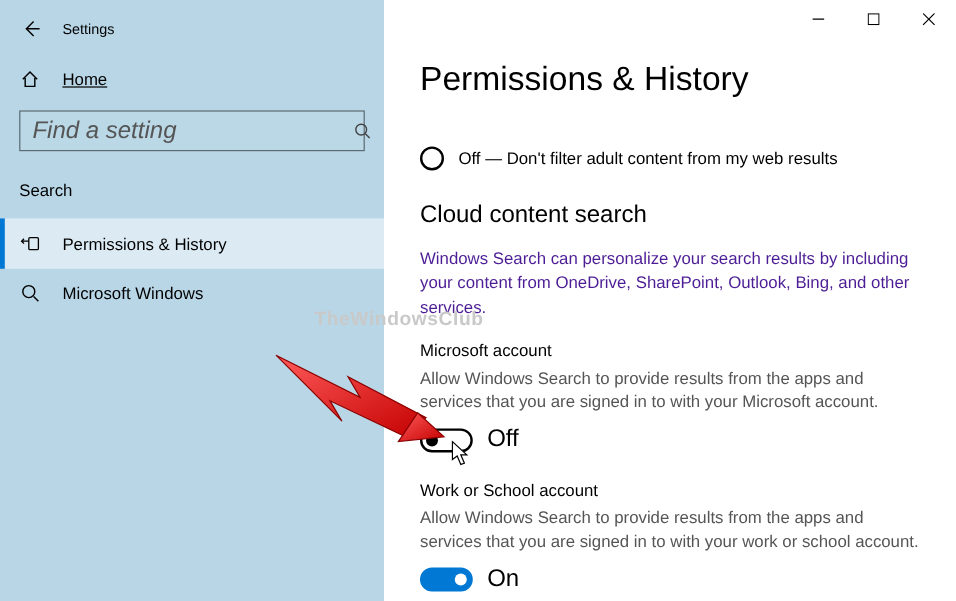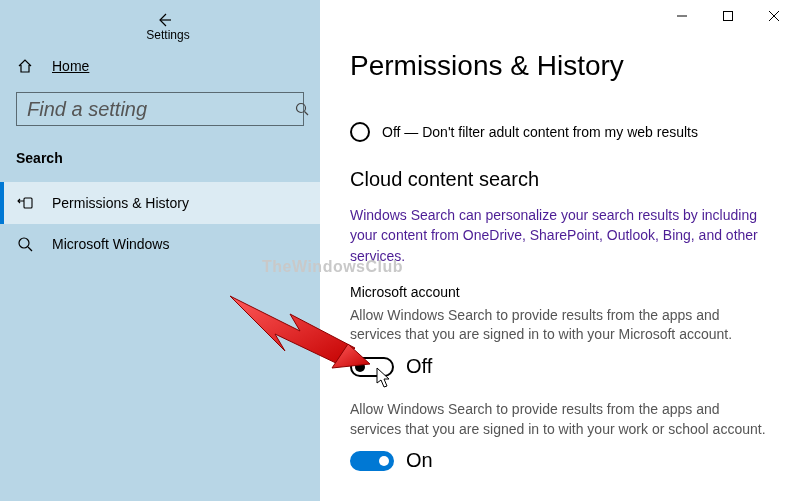--- a/index.html
+++ b/index.html
@@ -31,7 +31,6 @@
     align-items: center;
     padding: 4px 0 12px 8px;
     height: 40px;
-    flex-direction: column;
   }
   .back-btn {
     width: 36px;

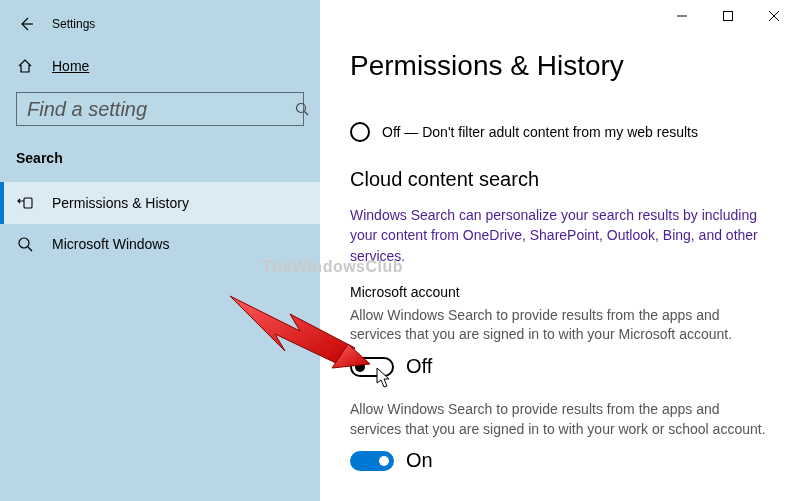--- a/index.html
+++ b/index.html
@@ -82,7 +82,7 @@
   .section-label {
     padding: 8px 16px 16px 16px;
     font-size: 14px;
-    font-weight: 700;
+    font-weight: 400;
   }
   .nav-item {
     display: flex;

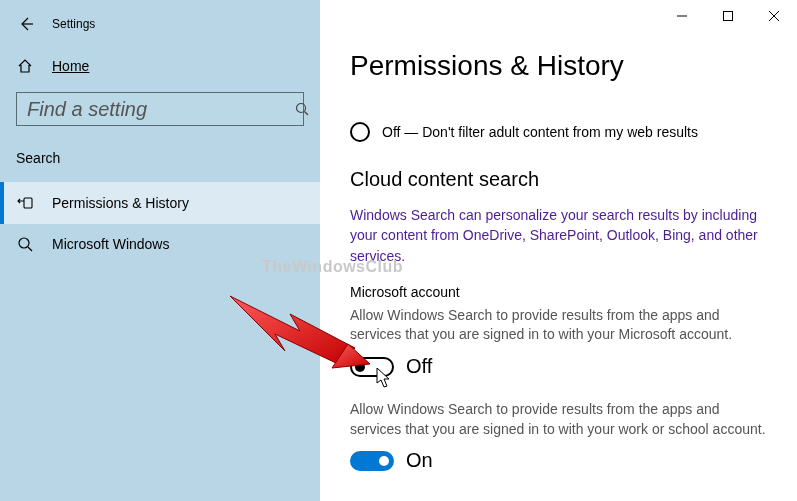--- a/index.html
+++ b/index.html
@@ -330,6 +330,7 @@
         <span class="toggle-label">Off</span>
       </div>
 
+      <div class="sub-label">Work or School account</div>
       <p class="sub-desc">Allow Windows Search to provide results from the apps and services that you are signed in to with your work or school account.</p>
       <div class="toggle-row">
         <div class="toggle on"></div>

